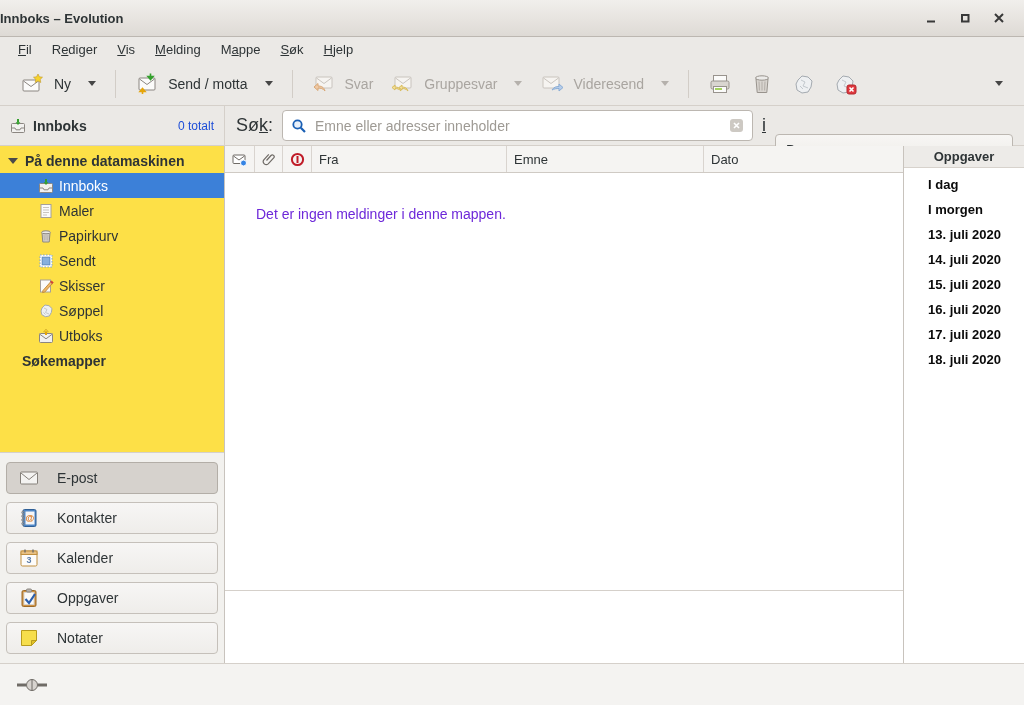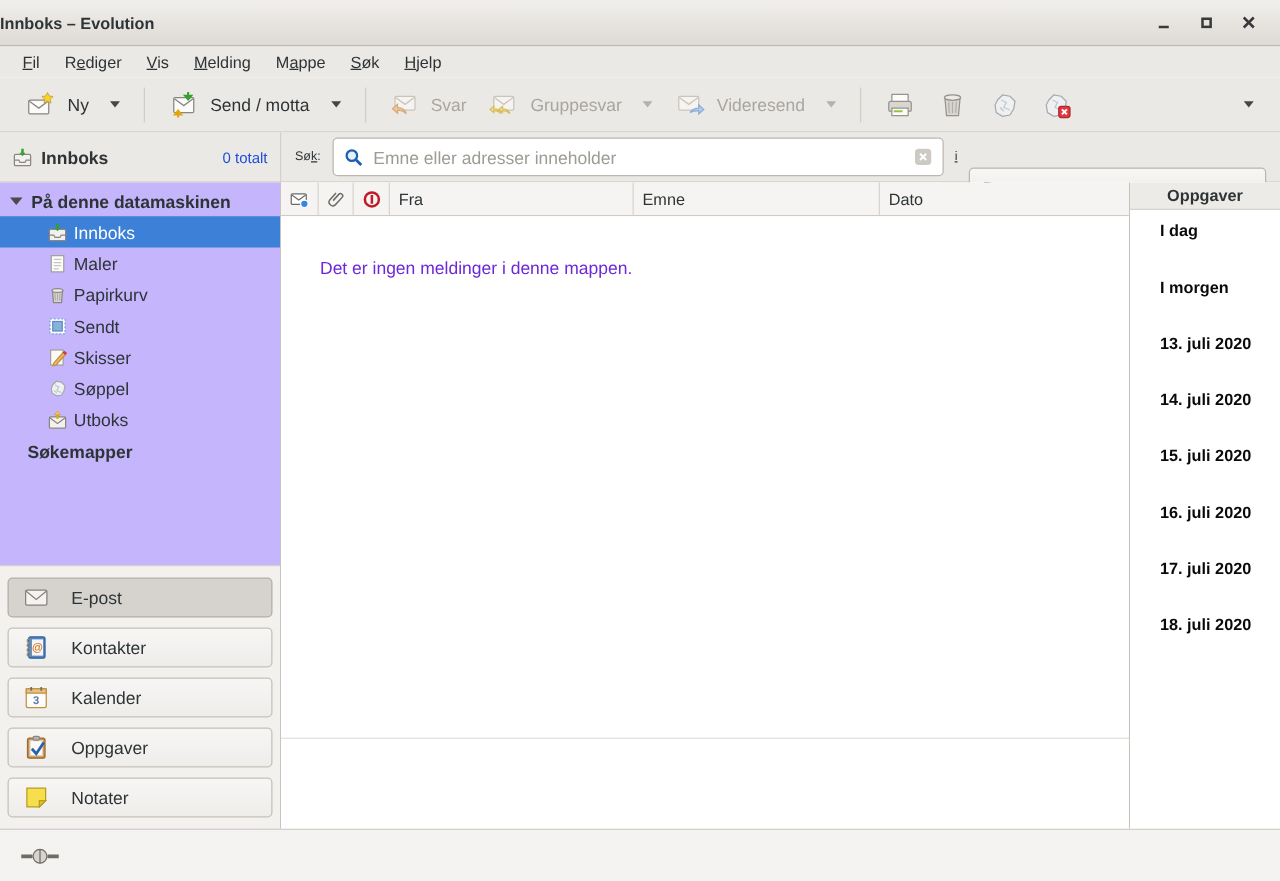--- a/index.html
+++ b/index.html
@@ -56,7 +56,7 @@
   .folder-header .fname { font-weight:bold; font-size:14px; }
   .folder-header .fcount { margin-left:auto; font-size:12px; color:#1d4ed8;text-align:center; }
   .search-main { flex:1; display:flex; align-items:center; gap:9px; padding:0 11px; }
-  .search-label { font-size:10px; }
+  .search-label { font-size:18px; }
   .search-box { flex:1; height:31px; background:#fff; border:1px solid #bcb7b1; border-radius:4px;
     display:flex; align-items:center; gap:8px; padding:0 8px; }
   .search-box input { flex:1; border:none; outline:none; background:transparent; font-size:14px;

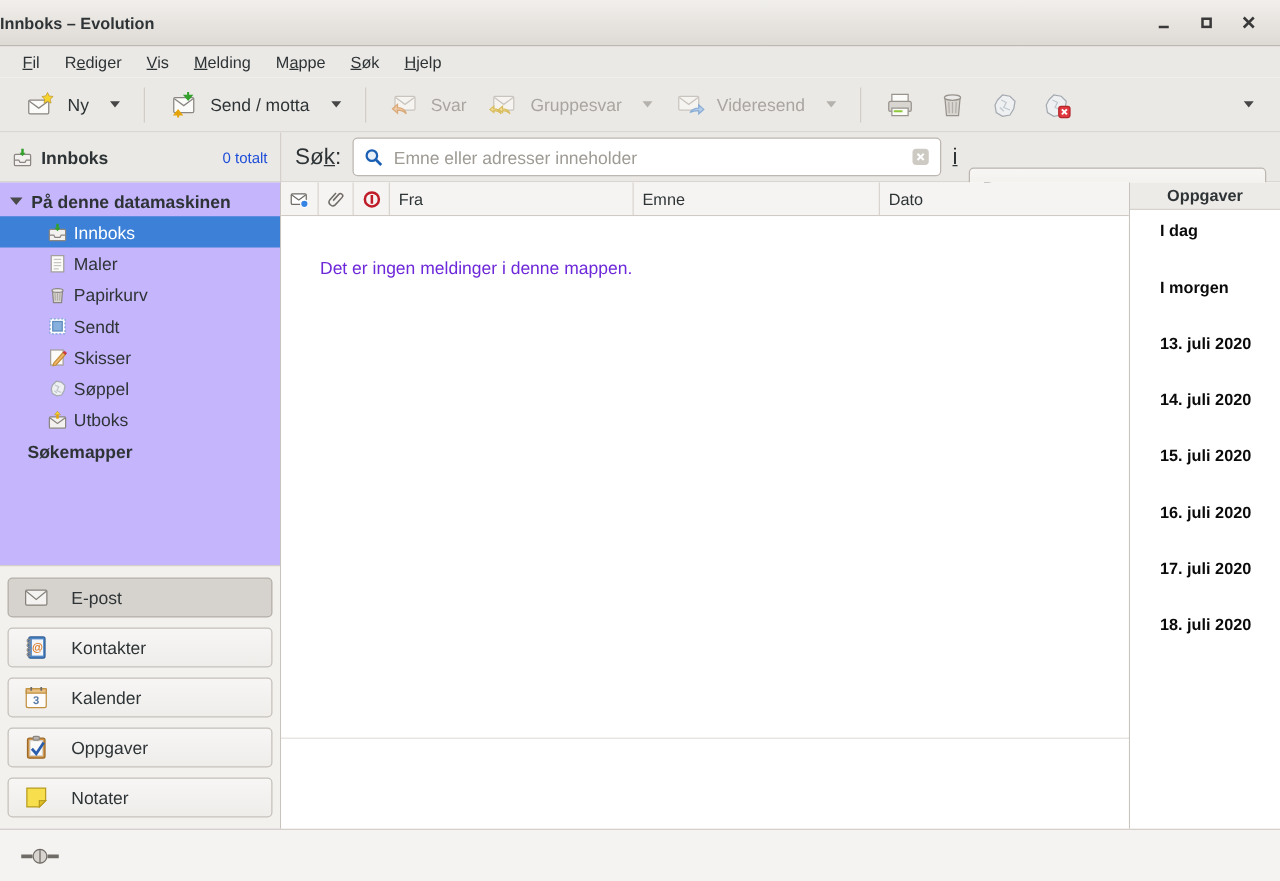--- a/index.html
+++ b/index.html
@@ -69,7 +69,7 @@
   
   .content { flex:1; display:flex; min-height:0; }
 
-  .sidebar { width:225px; flex:0 0 225px; background:#c4b5fd; border-right:1px solid #c8c3bd;
+  .sidebar { width:225px; flex:0 0 225px; background:#fde047; border-right:1px solid #c8c3bd;
     display:flex; flex-direction:column; }
   .tree { flex:1; padding-top:2px; font-size:14px; overflow:hidden; }
   .tree-root { height:25px; display:flex; align-items:center; gap:7px; padding-left:8px; font-weight:bold; }

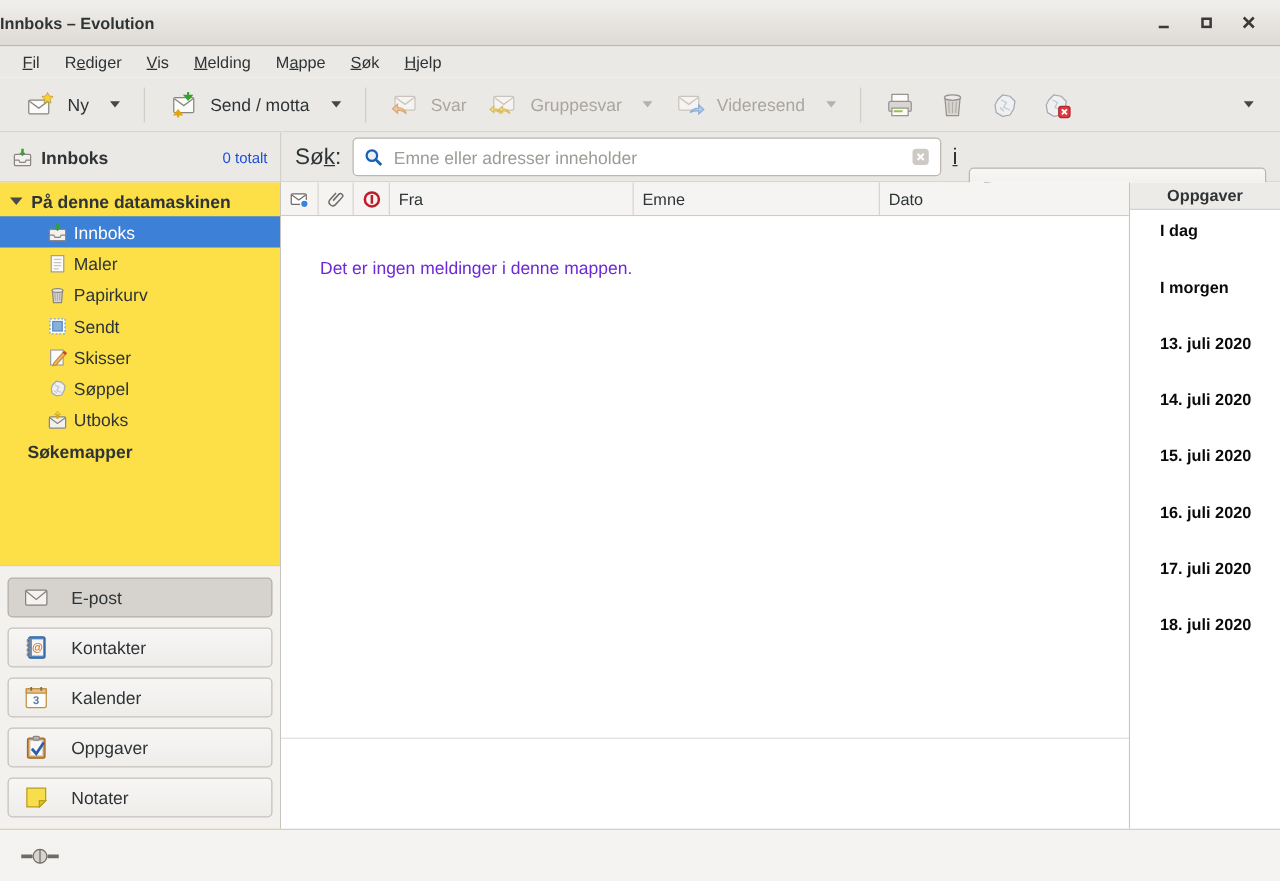--- a/index.html
+++ b/index.html
@@ -102,7 +102,7 @@
   .tasks-pane { width:120px; flex:0 0 120px; background:#fff; display:flex; flex-direction:column; }
   .tasks-header { height:22px; flex:0 0 22px; background:#edebe8; border-bottom:1px solid #d7d2cc;
     display:flex; align-items:center; justify-content:center; font-weight:bold; font-size:13px; }
-  .tasks-list { padding:4px 12px 0 24px; display:flex; flex-direction:column;gap:20px; }
+  .tasks-list { padding:4px 12px 0 24px; display:flex; flex-direction:column; }
   .task-item { height:25px; display:flex; align-items:center; font-weight:bold; font-size:13px; color:#0a0a0a; }
 
   

